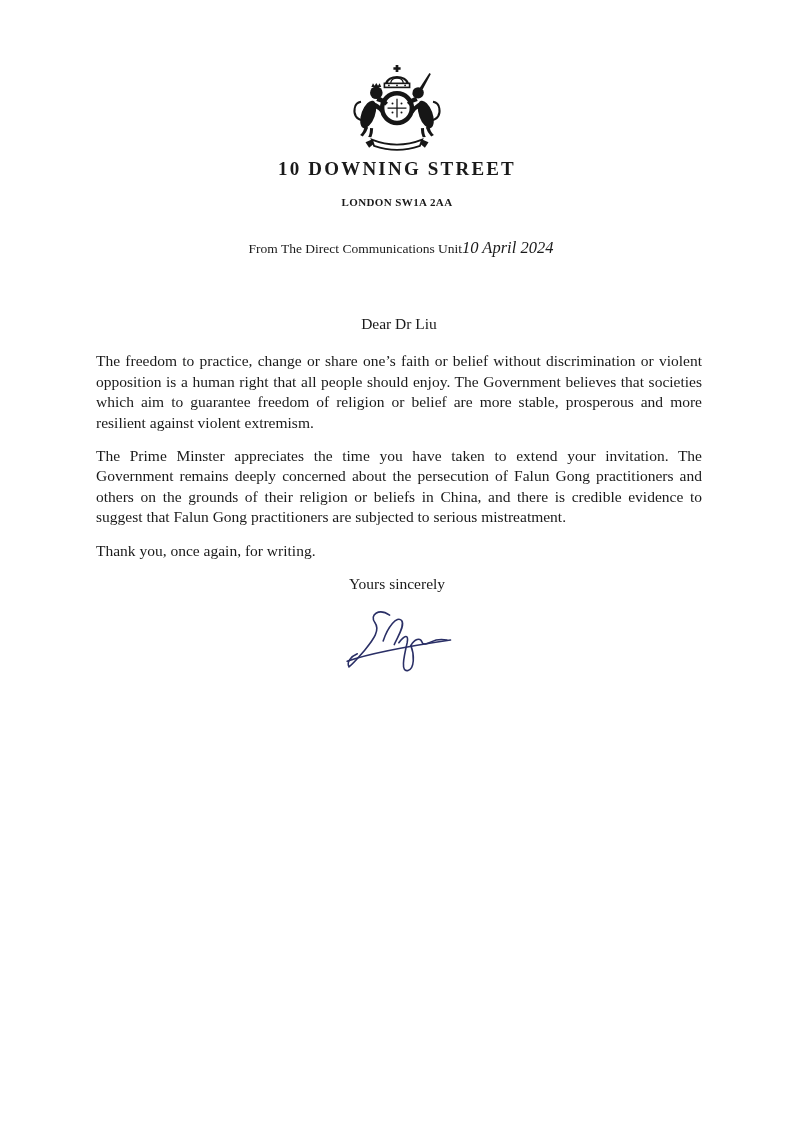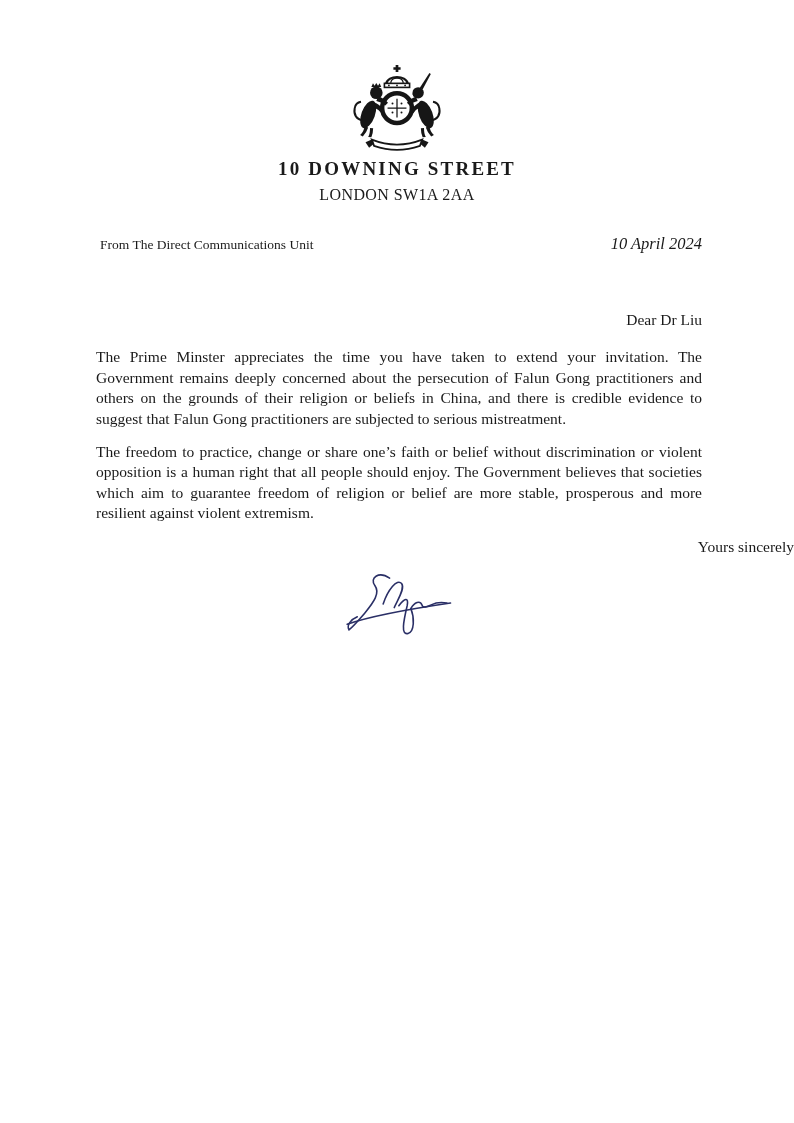--- a/index.html
+++ b/index.html
@@ -24,9 +24,9 @@
     white-space: nowrap;
   }
   .lh-address {
-    margin-top: 6px;
-    font-size: 16px;
-    font-weight: 400;
+    margin-top: 16px;
+    font-size: 11px;
+    font-weight: 700;
     letter-spacing: 0.4px;
   }
   .lh-website {

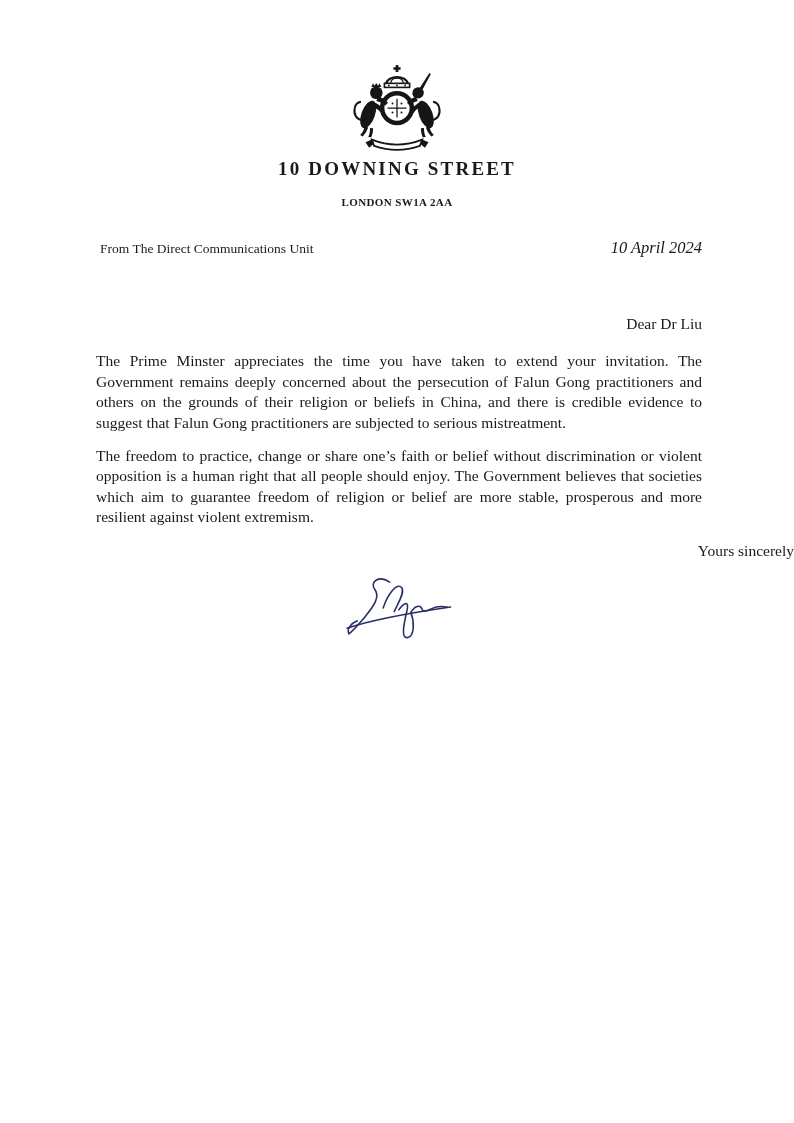--- a/index.html
+++ b/index.html
@@ -39,7 +39,7 @@
   .meta-row {
     margin: 30px 92px 0 96px;
     display: flex;
-    justify-content: space-between;
+    justify-content: center;
     align-items: baseline;
   }
   .from-line { font-size: 13.5px; padding-left: 4px; }

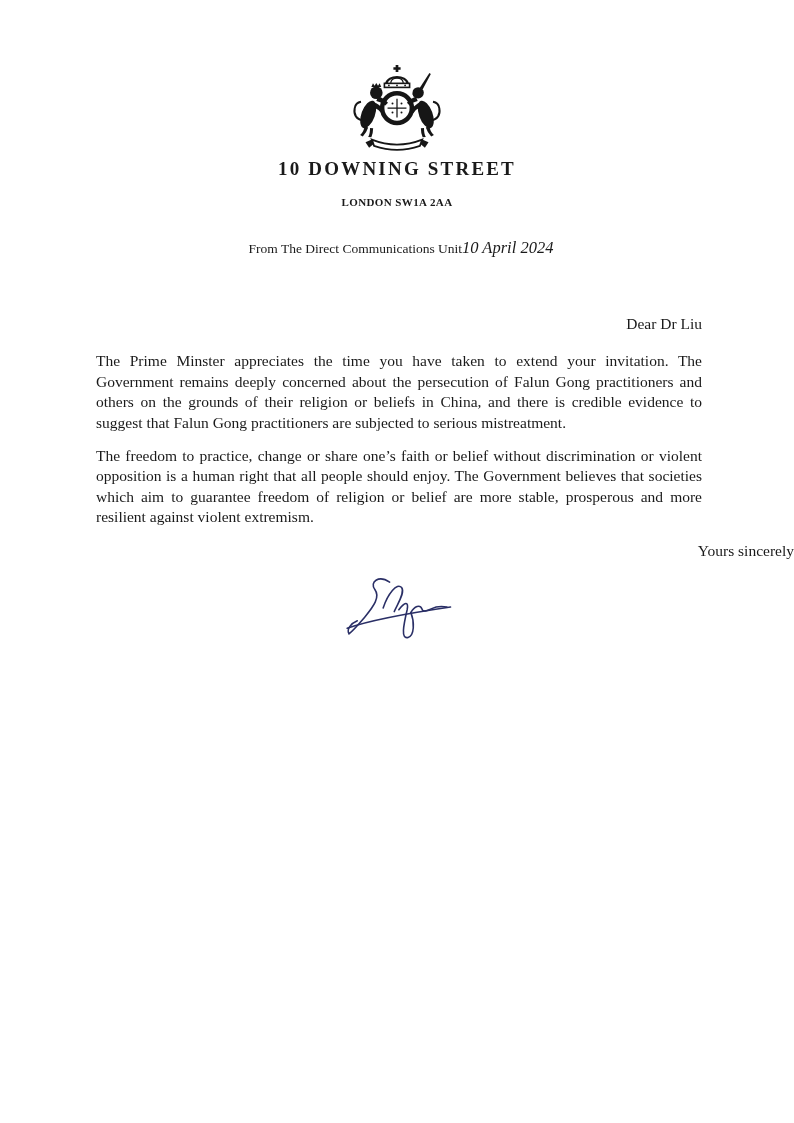--- a/index.html
+++ b/index.html
@@ -51,7 +51,7 @@
     line-height: 20.4px;
     text-align: justify;
   }
-  .salutation { margin: 0 0 17px 0; text-align: right; }
+  .salutation { margin: 0 0 17px 0; text-align: center; }
   .para { margin: 0 0 13px 0; }
   .para:last-child { margin-bottom: 0; }
   

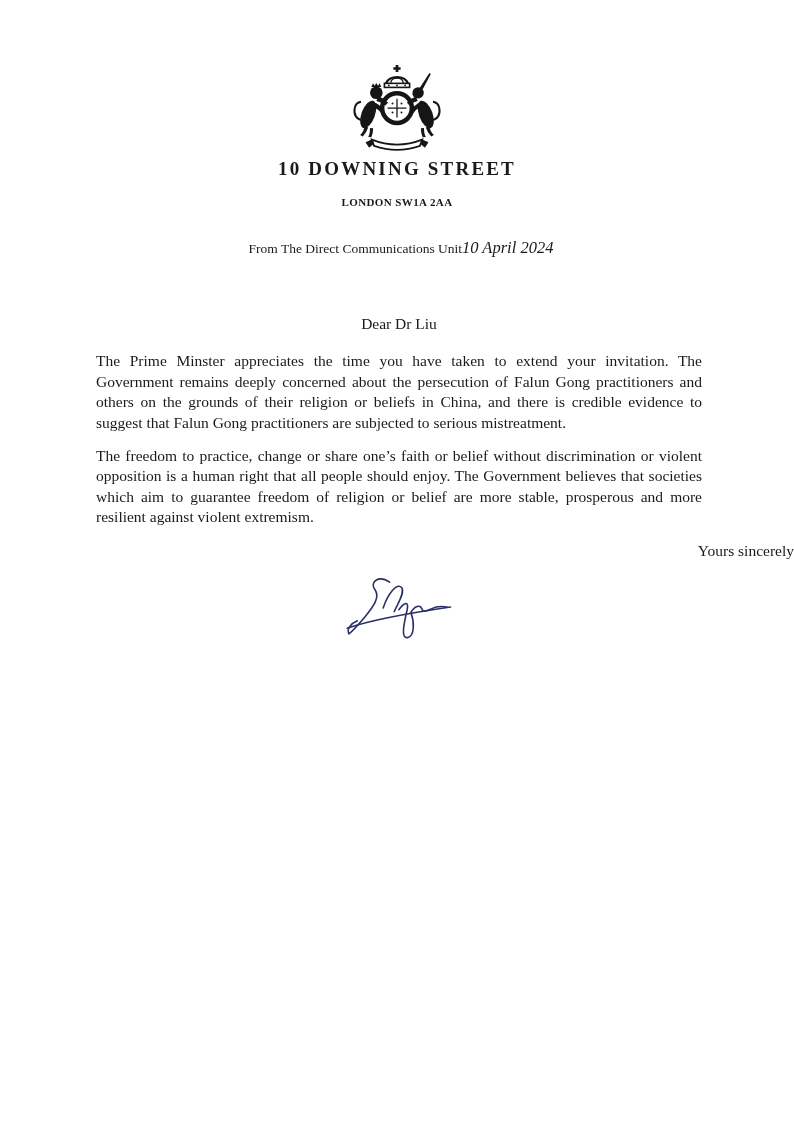--- a/index.html
+++ b/index.html
@@ -124,8 +124,8 @@
 
   <main class="body">
     <p class="salutation">Dear Dr Liu</p>
+    <p class="para">The freedom to practice, change or share one’s faith or belief without discrimination or violent opposition is a human right that all people should enjoy. The Government believes that societies which aim to guarantee freedom of religion or belief are more stable, prosperous and more resilient against violent extremism.</p>
     <p class="para">The Prime Minster appreciates the time you have taken to extend your invitation. The Government remains deeply concerned about the persecution of Falun Gong practitioners and others on the grounds of their religion or beliefs in China, and there is credible evidence to suggest that Falun Gong practitioners are subjected to serious mistreatment.</p>
-    <p class="para">The freedom to practice, change or share one’s faith or belief without discrimination or violent opposition is a human right that all people should enjoy. The Government believes that societies which aim to guarantee freedom of religion or belief are more stable, prosperous and more resilient against violent extremism.</p>
   </main>
 
   <div class="closing">

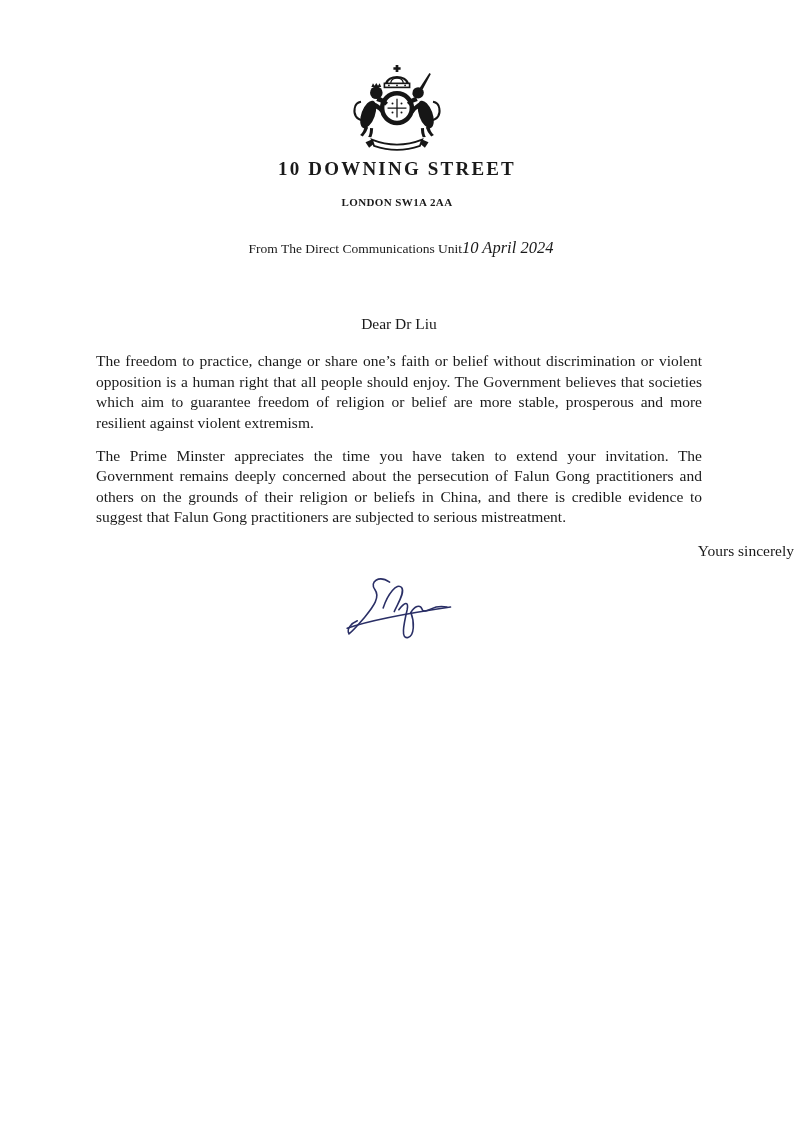--- a/index.html
+++ b/index.html
@@ -126,6 +126,7 @@
     <p class="salutation">Dear Dr Liu</p>
     <p class="para">The freedom to practice, change or share one’s faith or belief without discrimination or violent opposition is a human right that all people should enjoy. The Government believes that societies which aim to guarantee freedom of religion or belief are more stable, prosperous and more resilient against violent extremism.</p>
     <p class="para">The Prime Minster appreciates the time you have taken to extend your invitation. The Government remains deeply concerned about the persecution of Falun Gong practitioners and others on the grounds of their religion or beliefs in China, and there is credible evidence to suggest that Falun Gong practitioners are subjected to serious mistreatment.</p>
+    <p class="para">Thank you, once again, for writing.</p>
   </main>
 
   <div class="closing">

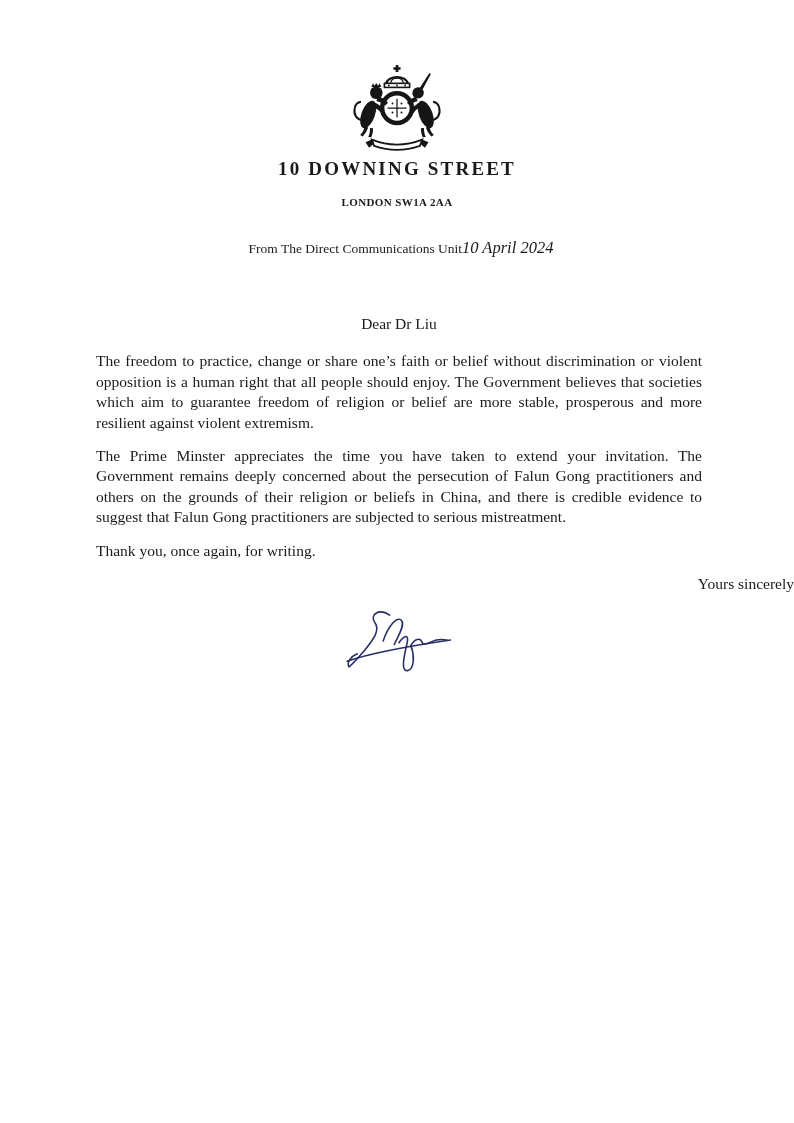--- a/index.html
+++ b/index.html
@@ -55,7 +55,7 @@
   .para { margin: 0 0 13px 0; }
   .para:last-child { margin-bottom: 0; }
   
-  .closing { text-align: right; margin-top: 14px; font-size: 15.5px; }
+  .closing { text-align: center; margin-top: 14px; font-size: 15.5px; }
   .signature { margin-top: 10px; }
   .signature svg { display: block; margin: 0 auto; }
   .signer { margin-top: 20px; font-weight: 700; font-size: 15.5px; }

